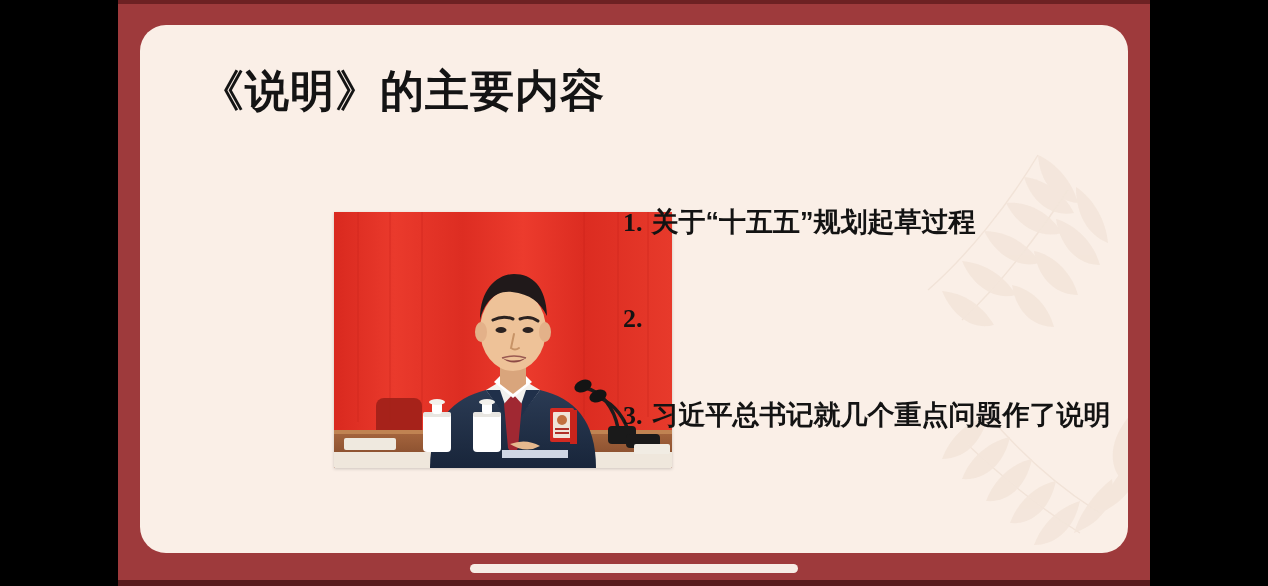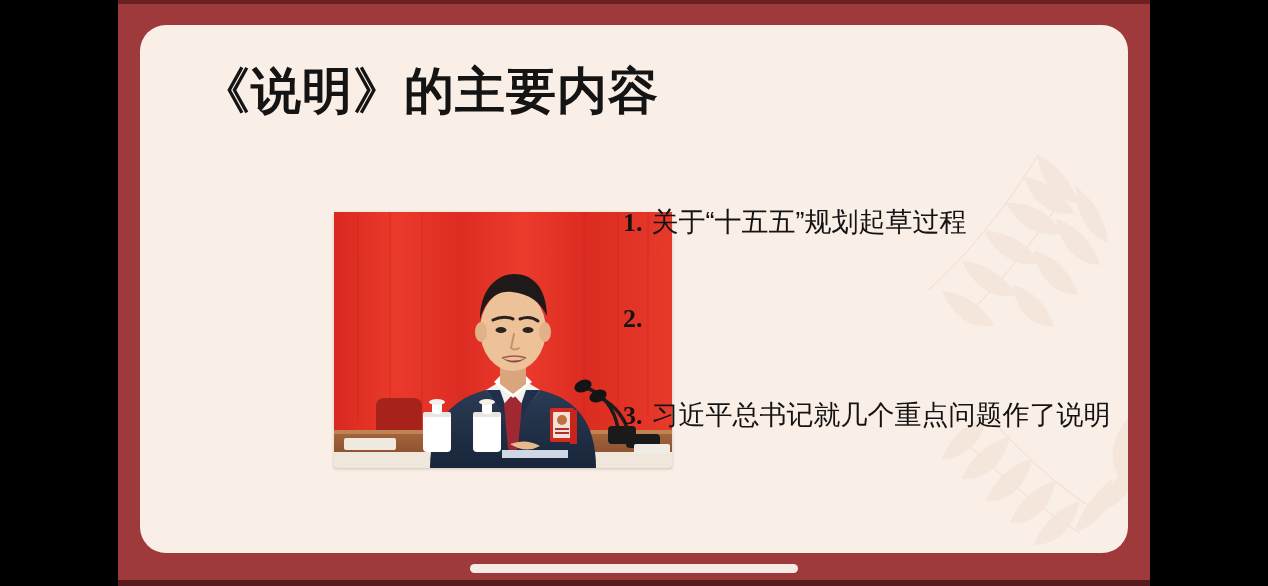--- a/index.html
+++ b/index.html
@@ -74,7 +74,7 @@
     position: absolute;
     left: 60px;
     top: 40px;
-    font-size: 50px;
+    font-size: 44px;
     line-height: 52px;
     font-weight: 700;
     color: #141414;

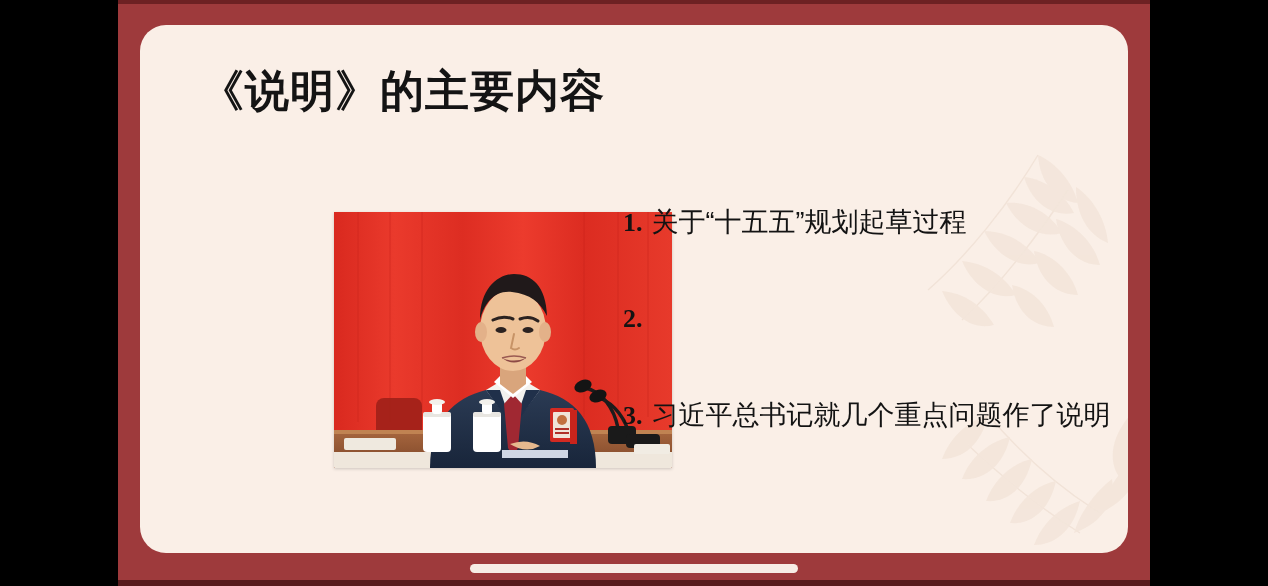--- a/index.html
+++ b/index.html
@@ -119,7 +119,7 @@
     font-size: 26px;
     margin-right: 9px;
   }
-  .agenda-text { font-weight: 400; text-align: right; }
+  .agenda-text { font-weight: 700; text-align: right; }
 
   
   #home-indicator {

